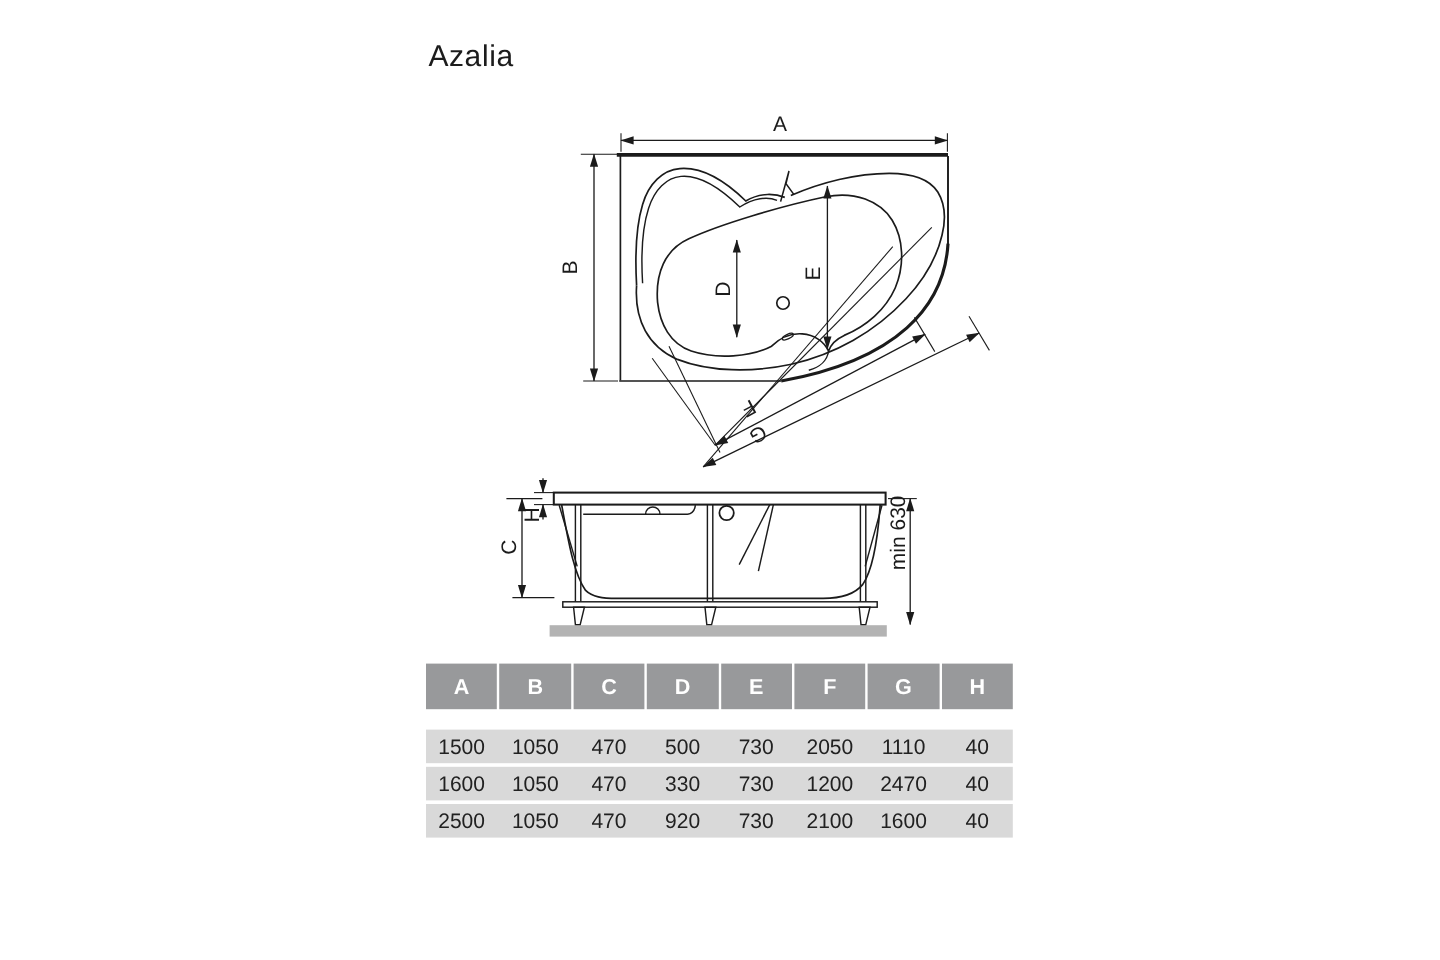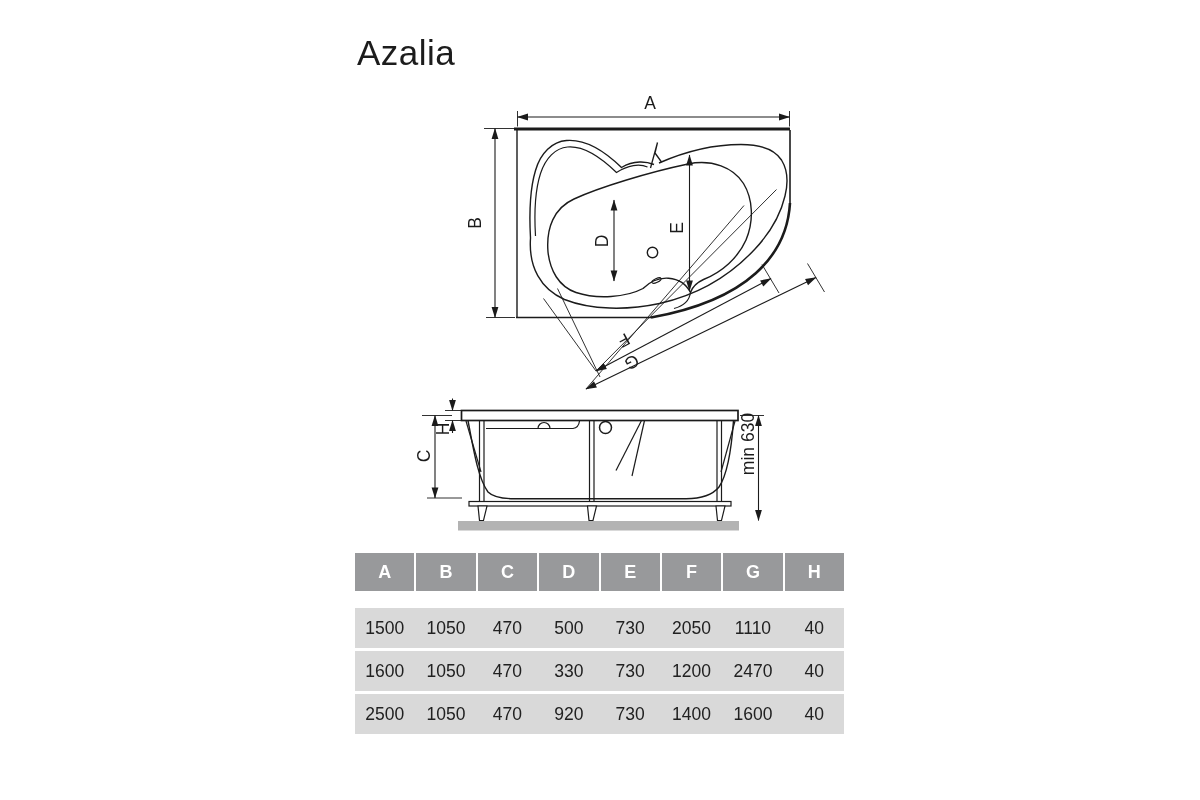--- a/index.html
+++ b/index.html
@@ -9,7 +9,7 @@
   }
   .page-title{
     position:absolute;left:357px;top:33px;
-    font-size:35px;font-weight:500;letter-spacing:.5px;color:#1c1c1c;
+    font-size:25px;font-weight:500;letter-spacing:.5px;color:#1c1c1c;
   }
   svg.drawing{position:absolute;left:0;top:0;}
   svg text{font-family:"Liberation Sans",sans-serif;font-size:17.5px;fill:#1b1b1b;}

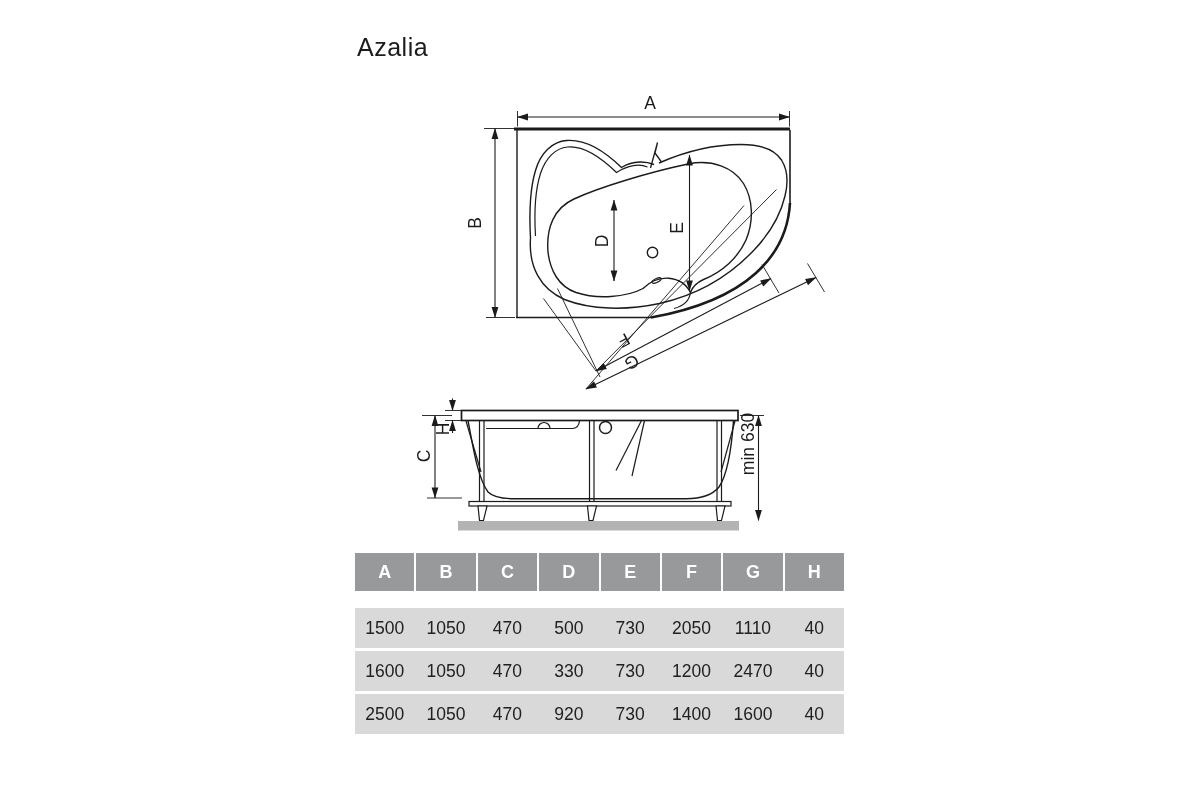--- a/index.html
+++ b/index.html
@@ -20,7 +20,7 @@
     display:flex;align-items:center;justify-content:center;
   }
   .spec-rows{margin-top:17px;display:flex;flex-direction:column;gap:3px;}
-  .srow{background:#d9d9d9;height:40px;display:grid;grid-template-columns:repeat(8,1fr);column-gap:2px;}
+  .srow{background:#d9d9d9;height:28px;display:grid;grid-template-columns:repeat(8,1fr);column-gap:2px;}
   .cell{display:flex;align-items:center;justify-content:center;font-size:17.5px;color:#212121;}
 </style>
 </head>

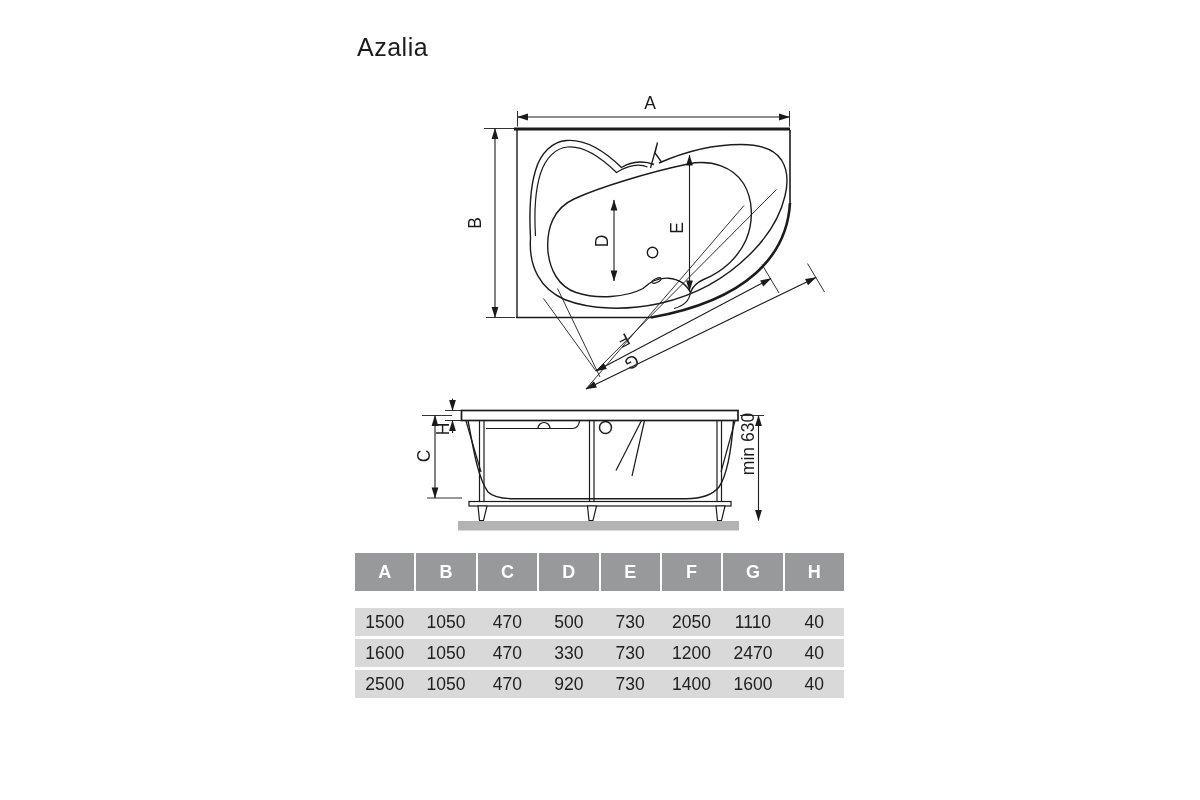--- a/index.html
+++ b/index.html
@@ -205,7 +205,7 @@
       <div class="cell">470</div>
       <div class="cell">920</div>
       <div class="cell">730</div>
-      <div class="cell">1400</div>
+      <div class="cell">2100</div>
       <div class="cell">1600</div>
       <div class="cell">40</div>
     </div>

